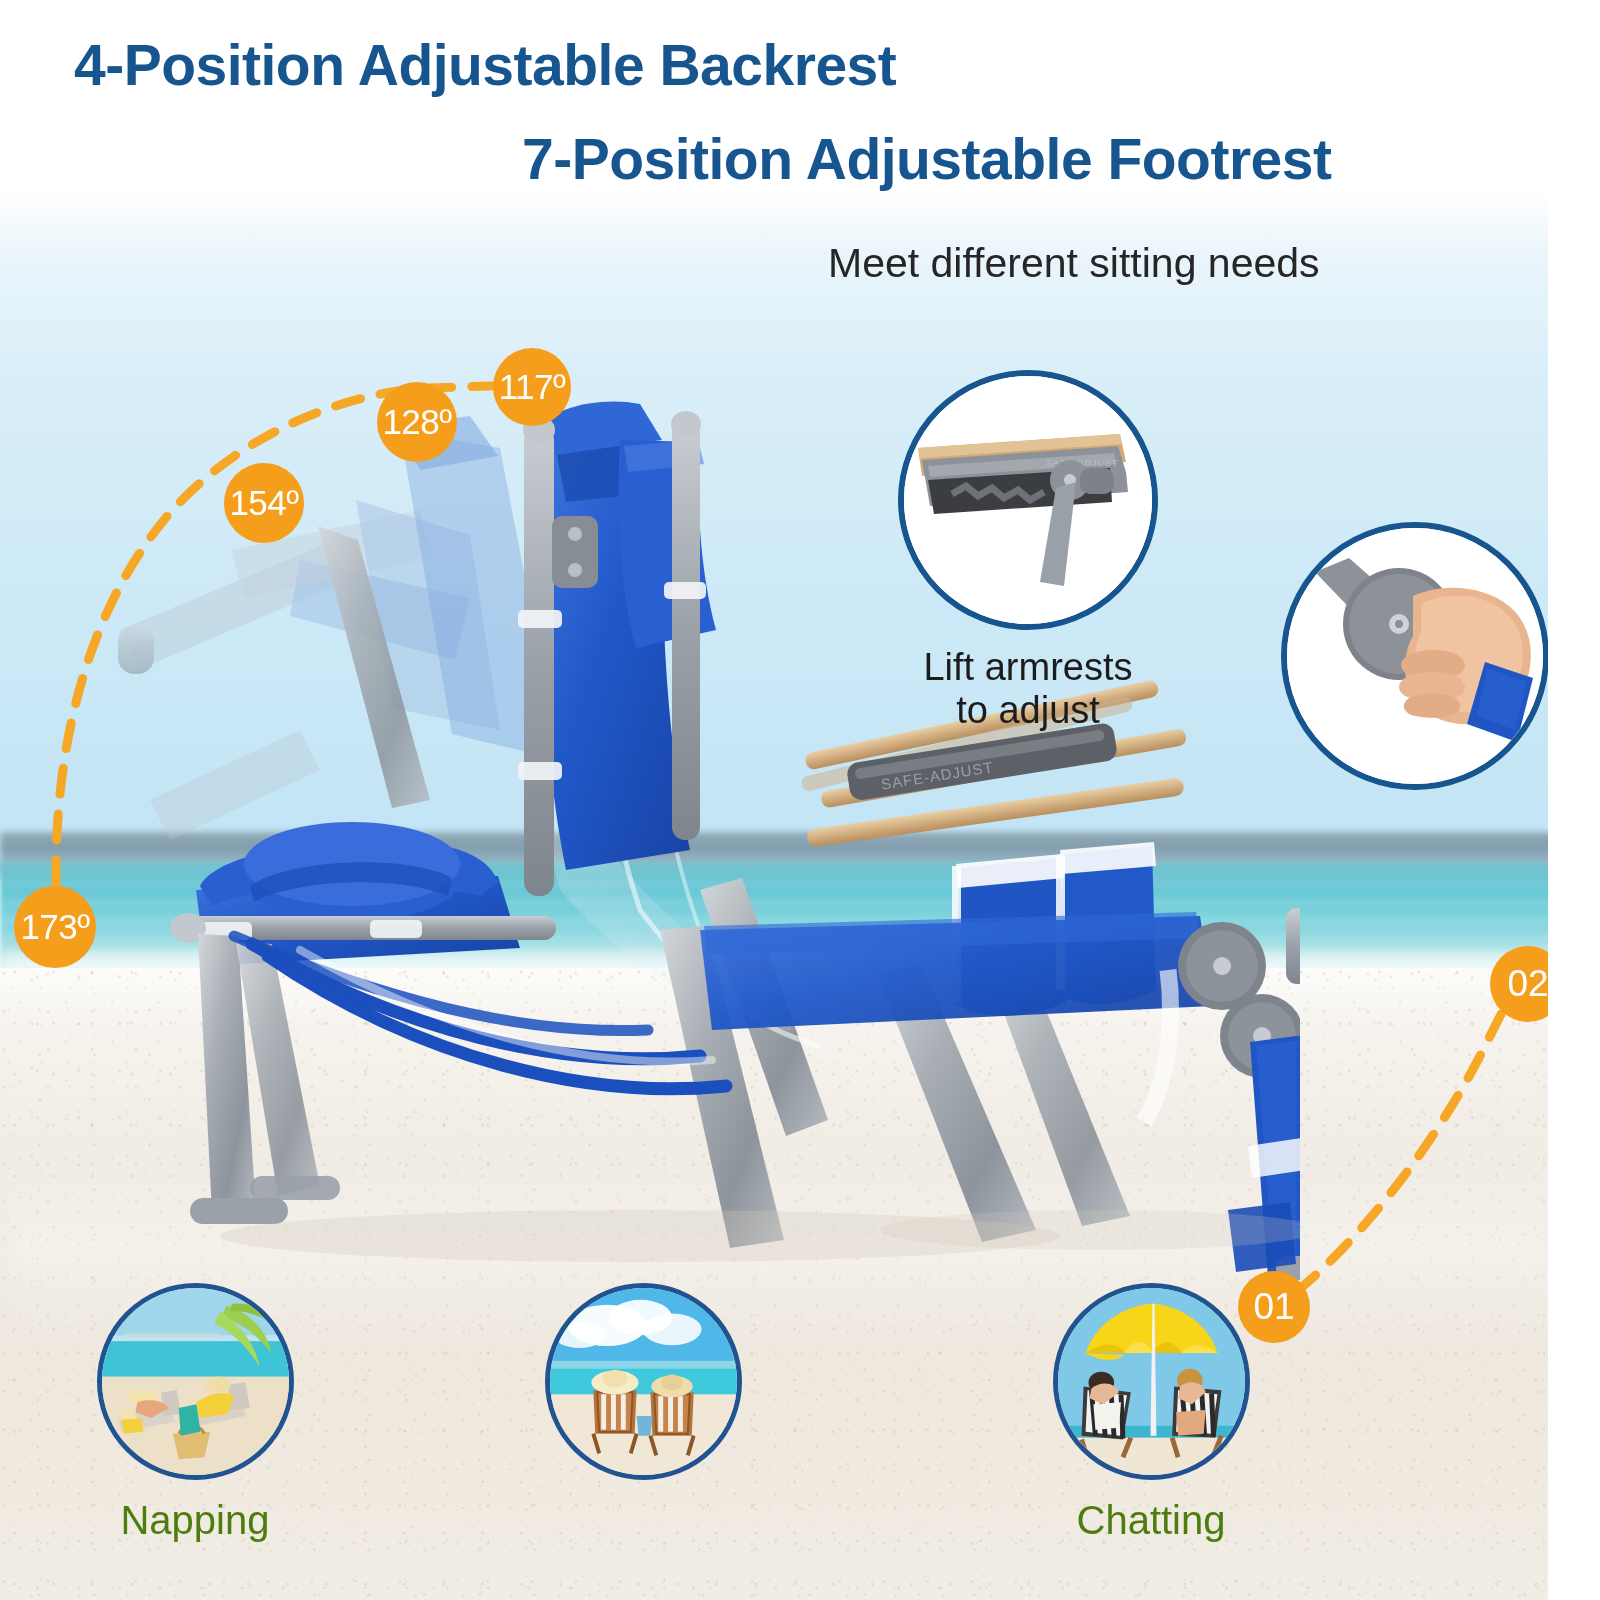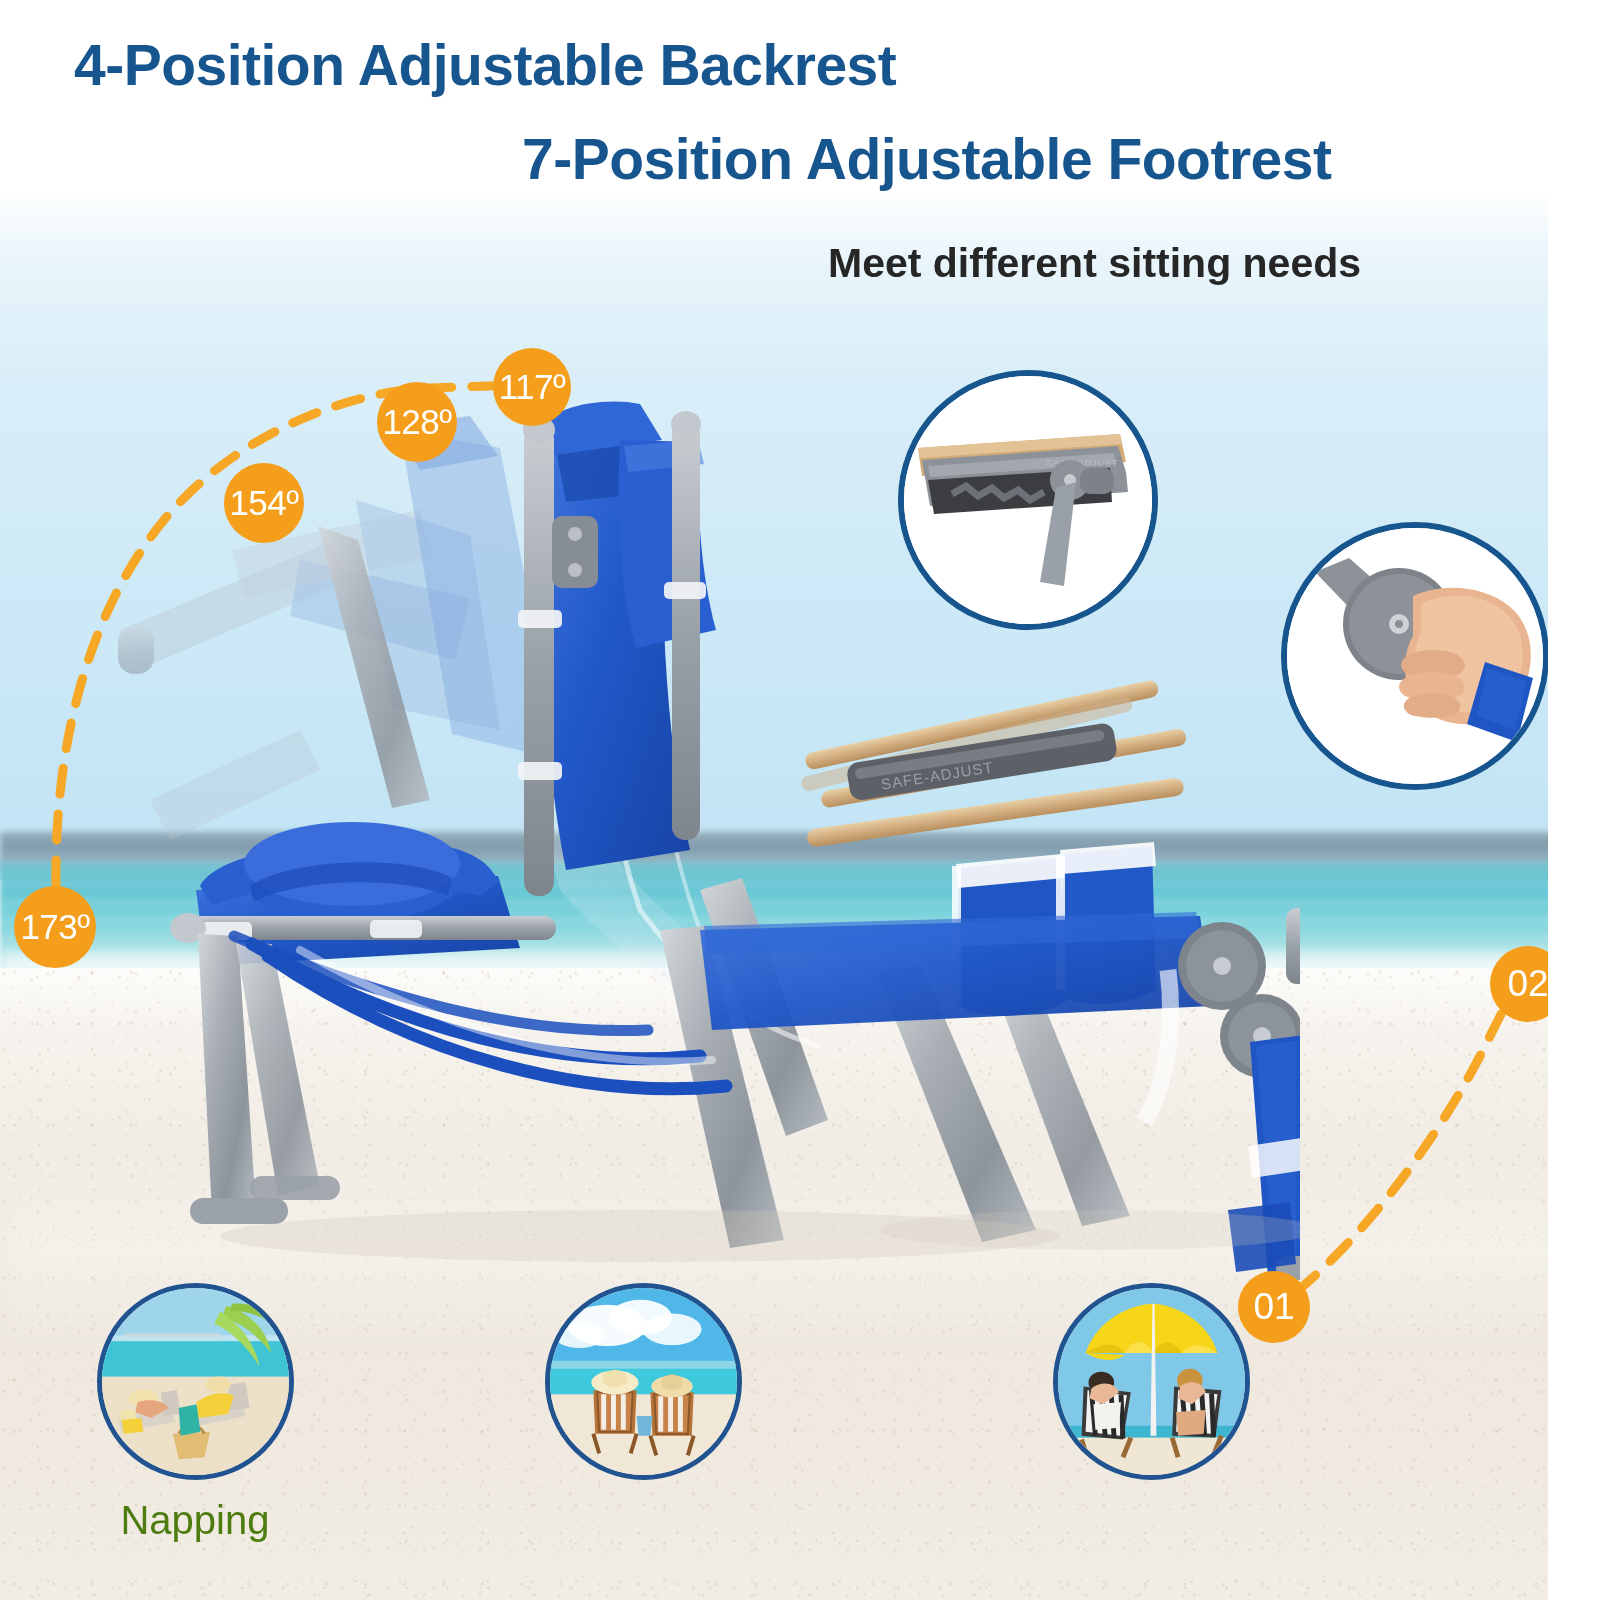--- a/index.html
+++ b/index.html
@@ -89,7 +89,7 @@
   .headline.l2 { position:absolute; left:522px; top:130px; }
   .subtitle {
     position:absolute; left:828px; top:240px;
-    font-size:41px; color:#262626; font-weight:700; white-space:nowrap;
+    font-size:41px; color:#262626; font-weight:400; white-space:nowrap;
   }
 
   

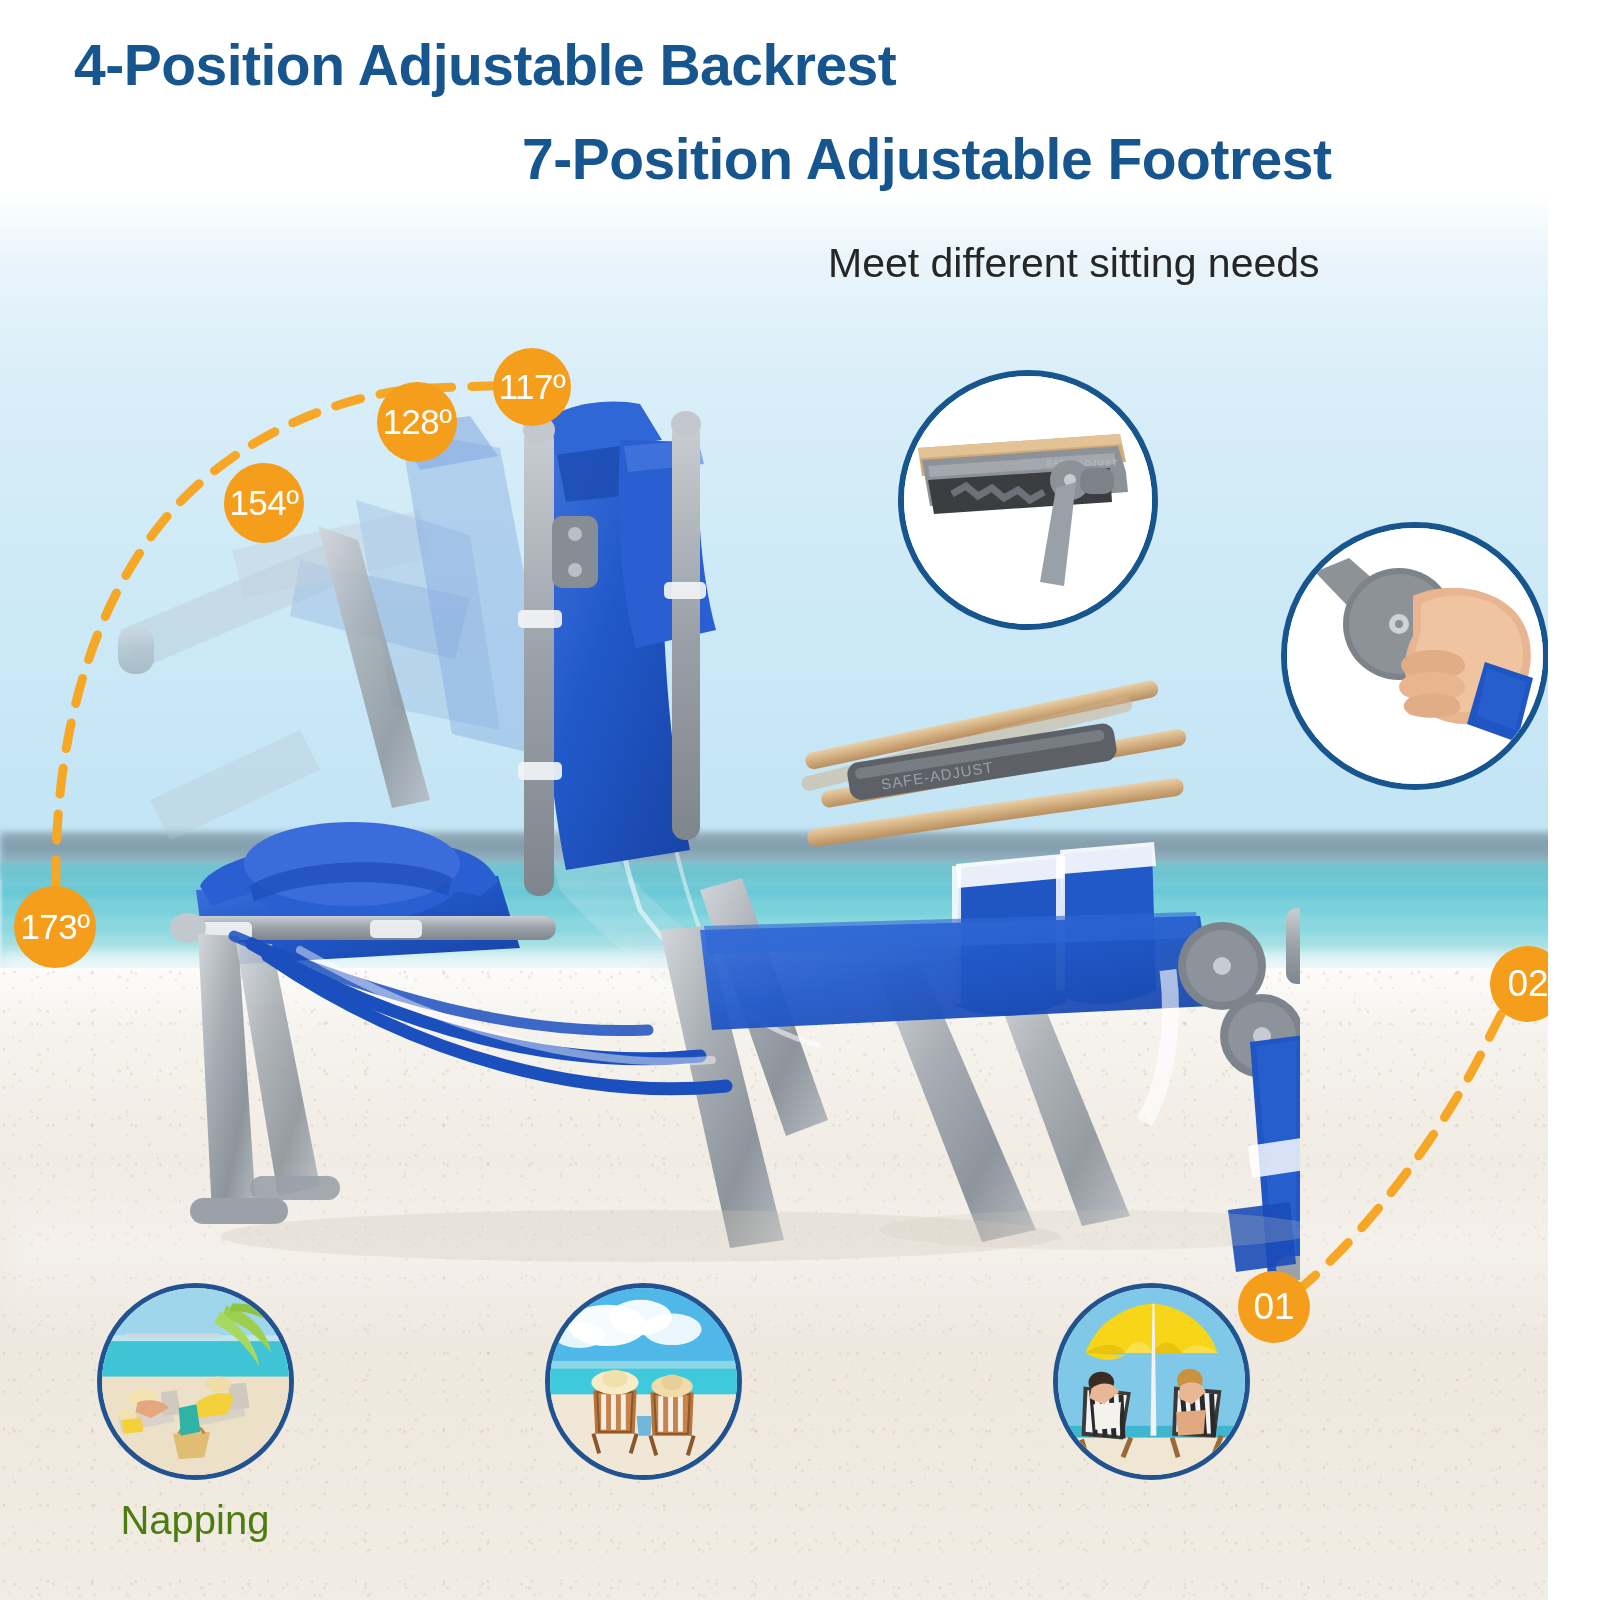--- a/index.html
+++ b/index.html
@@ -379,6 +379,8 @@
         <rect x="176" y="92" width="34" height="26" rx="10" fill="#7d828a"></rect>
       </svg>
     </div>
+    <div class="cap">Lift armrests
+to adjust</div>
   </div>
 
   <div class="callout" id="callout-rotate">

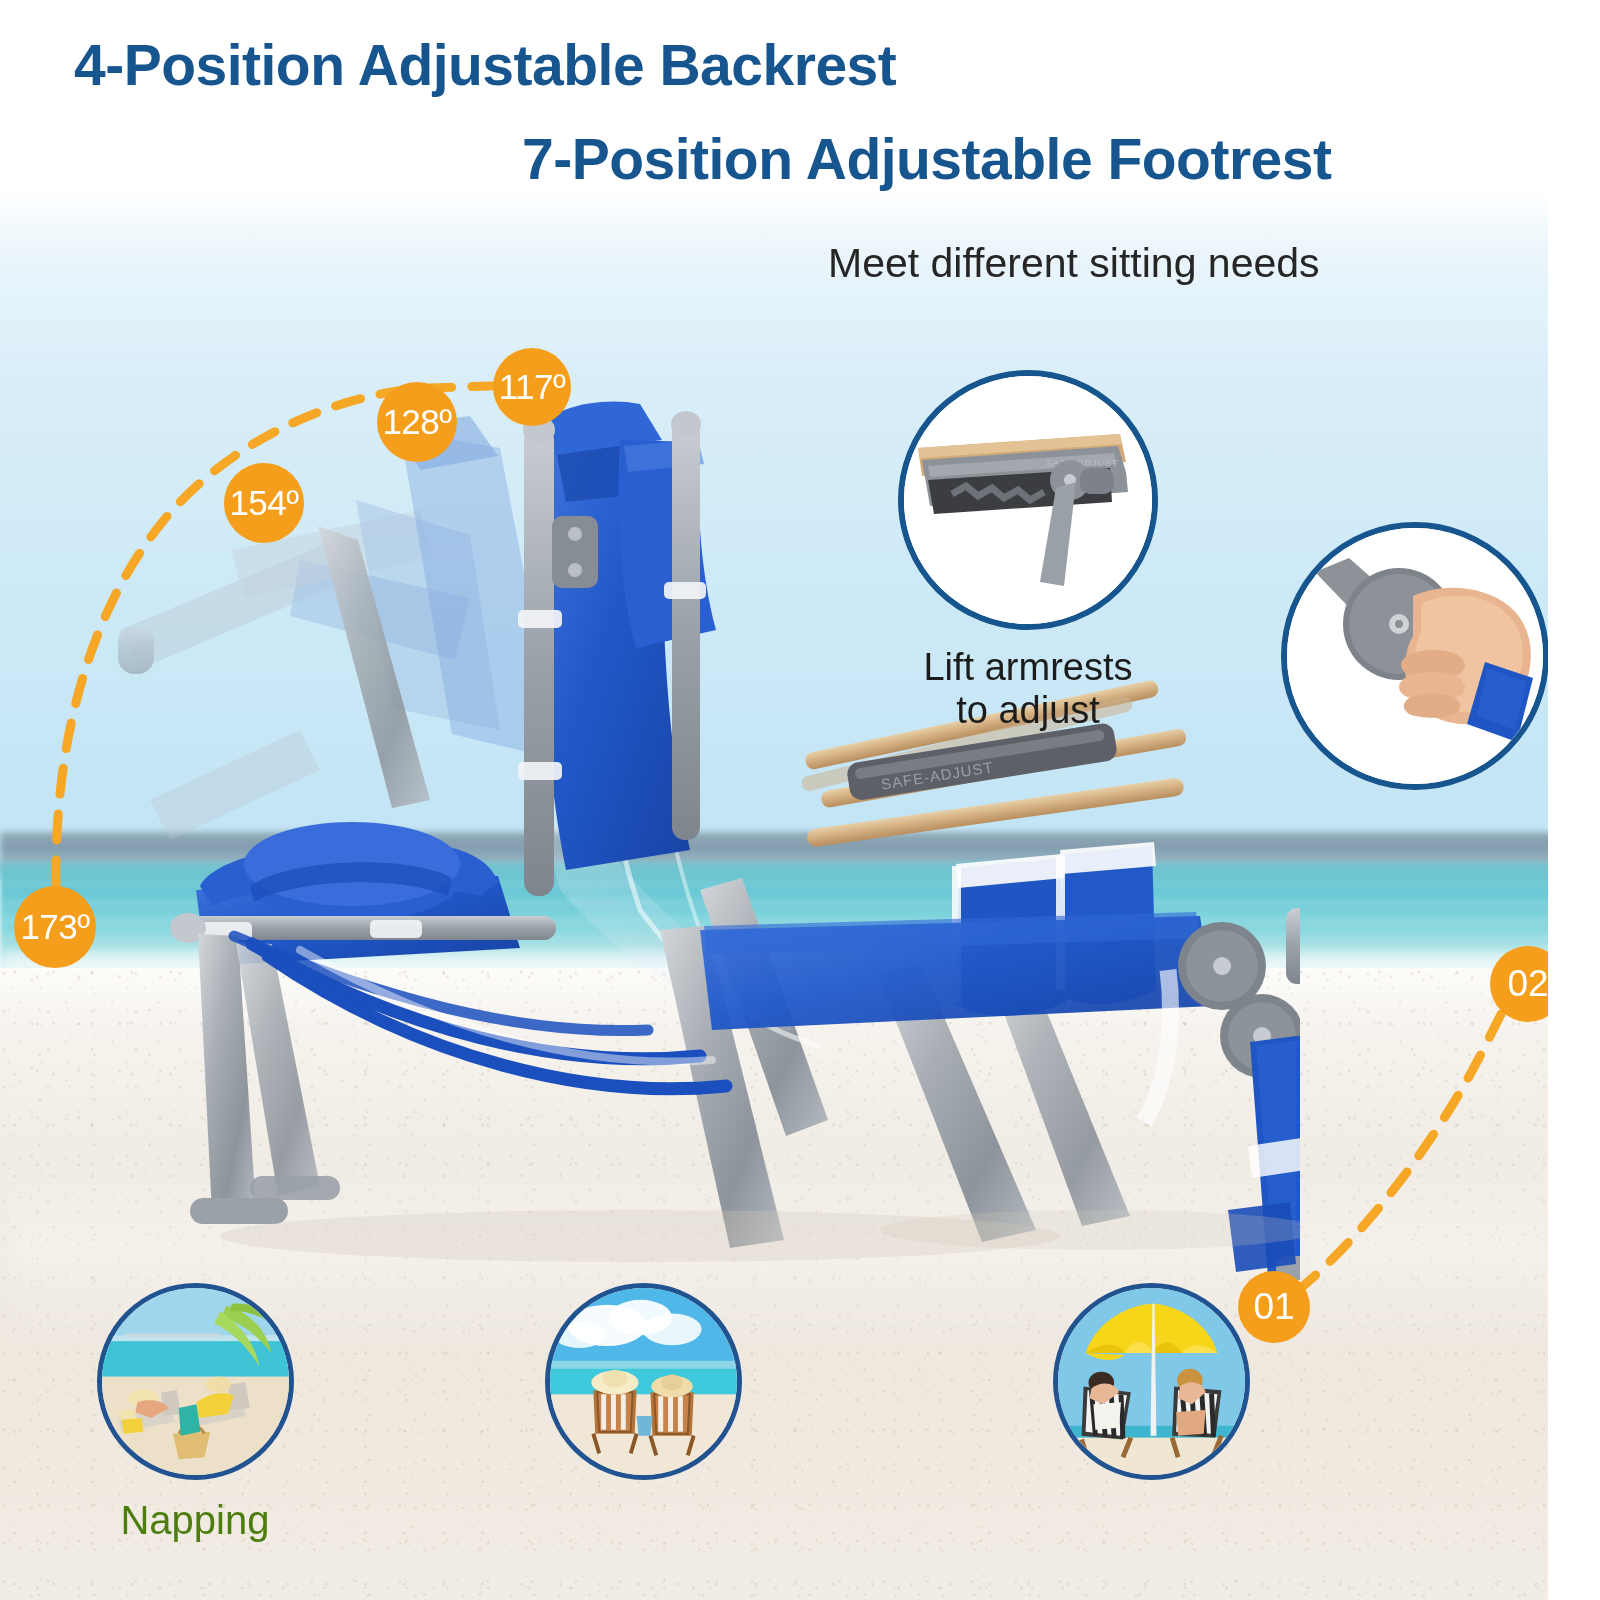--- a/index.html
+++ b/index.html
@@ -521,6 +521,7 @@
         <path d="M120,126 L150,124 L148,148 L122,150 Z" fill="#e0a97f"></path>
       </svg>
     </div>
+    <div class="lbl">Chatting</div>
   </div>
 
 </div>

